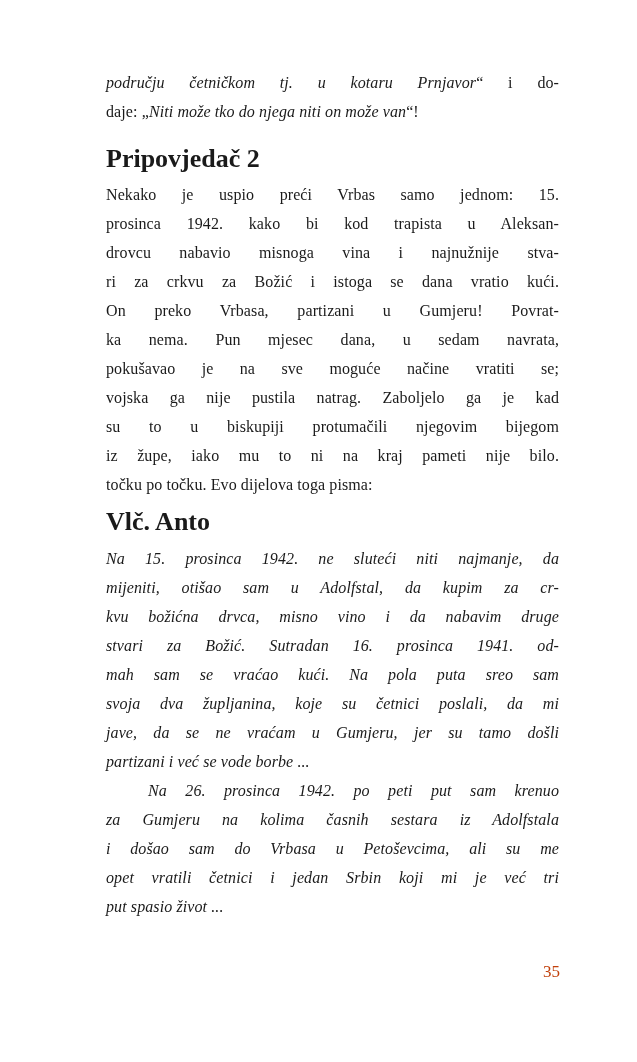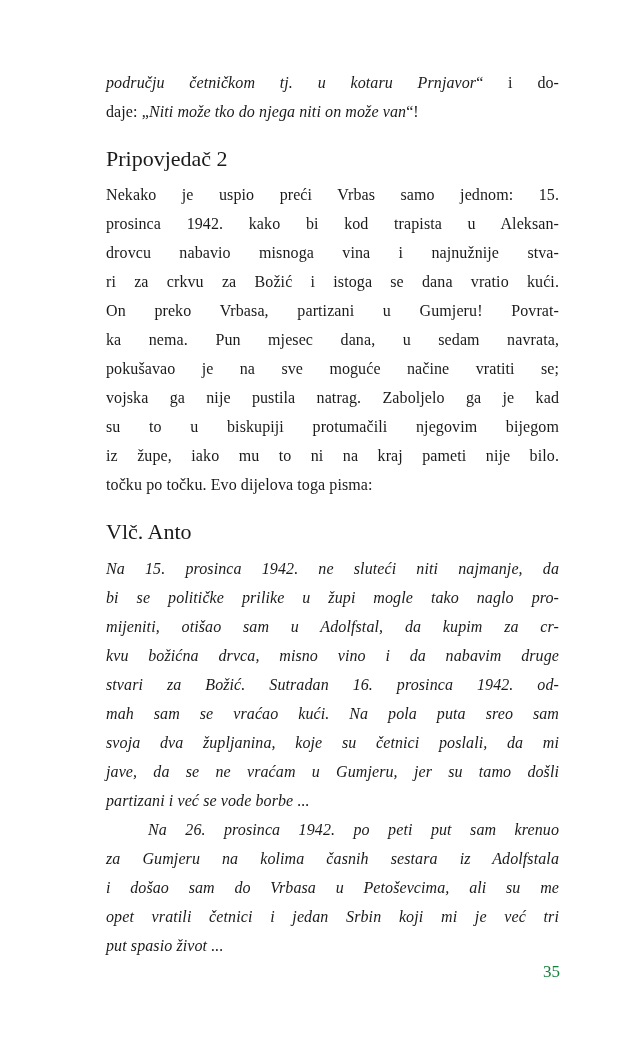--- a/index.html
+++ b/index.html
@@ -38,8 +38,8 @@
     .it { font-style: italic; }
     .heading {
       display: block;
-      font-weight: normal;
-      font-size: 22px;
+      font-weight: bold;
+      font-size: 26px;
       line-height: 29px;
       height: 29px;
     }

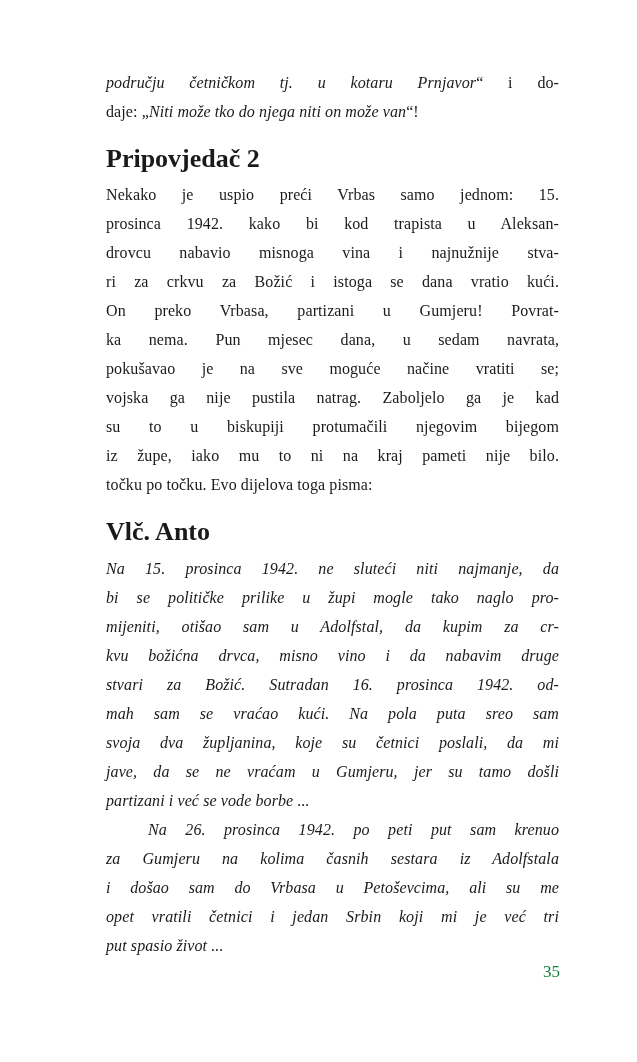--- a/index.html
+++ b/index.html
@@ -44,7 +44,7 @@
       height: 29px;
     }
     .h1 { margin-top: 18px; margin-bottom: 7px; }
-    .h2 { margin-top: 18px; margin-bottom: 8px; }
+    .h2 { margin-top: 8px; margin-bottom: 8px; }
     .indent { text-indent: 42px; }
     .page-number {
       position: absolute;

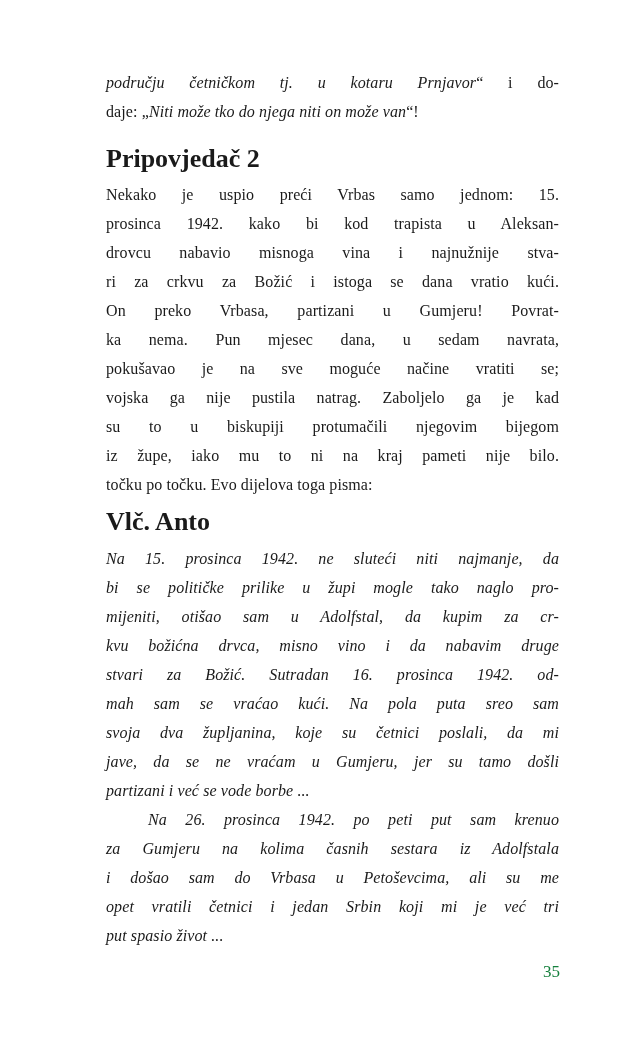--- a/index.html
+++ b/index.html
@@ -84,7 +84,6 @@
   <div class="heading h2">Vlč. Anto</div>
   <div class="italic">
     <span class="line">Na 15. prosinca 1942. ne sluteći niti najmanje, da</span>
-    <span class="line">bi se političke prilike u župi mogle tako naglo pro-</span>
     <span class="line">mijeniti, otišao sam u Adolfstal, da kupim za cr-</span>
     <span class="line">kvu božićna drvca, misno vino i da nabavim druge</span>
     <span class="line">stvari za Božić. Sutradan 16. prosinca 1942. od-</span>

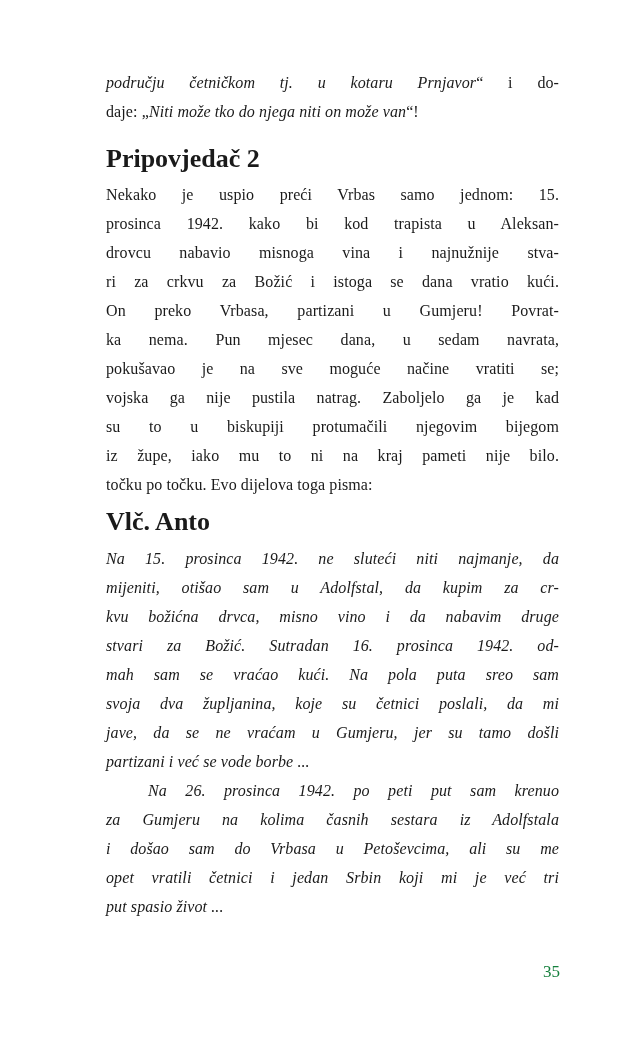--- a/index.html
+++ b/index.html
@@ -86,7 +86,7 @@
     <span class="line">Na 15. prosinca 1942. ne sluteći niti najmanje, da</span>
     <span class="line">mijeniti, otišao sam u Adolfstal, da kupim za cr-</span>
     <span class="line">kvu božićna drvca, misno vino i da nabavim druge</span>
-    <span class="line">stvari za Božić. Sutradan 16. prosinca 1942. od-</span>
+    <span class="line">stvari za Božić. Sutradan 16. prosinca 1941. od-</span>
     <span class="line">mah sam se vraćao kući. Na pola puta sreo sam</span>
     <span class="line">svoja dva župljanina, koje su četnici poslali, da mi</span>
     <span class="line">jave, da se ne vraćam u Gumjeru, jer su tamo došli</span>

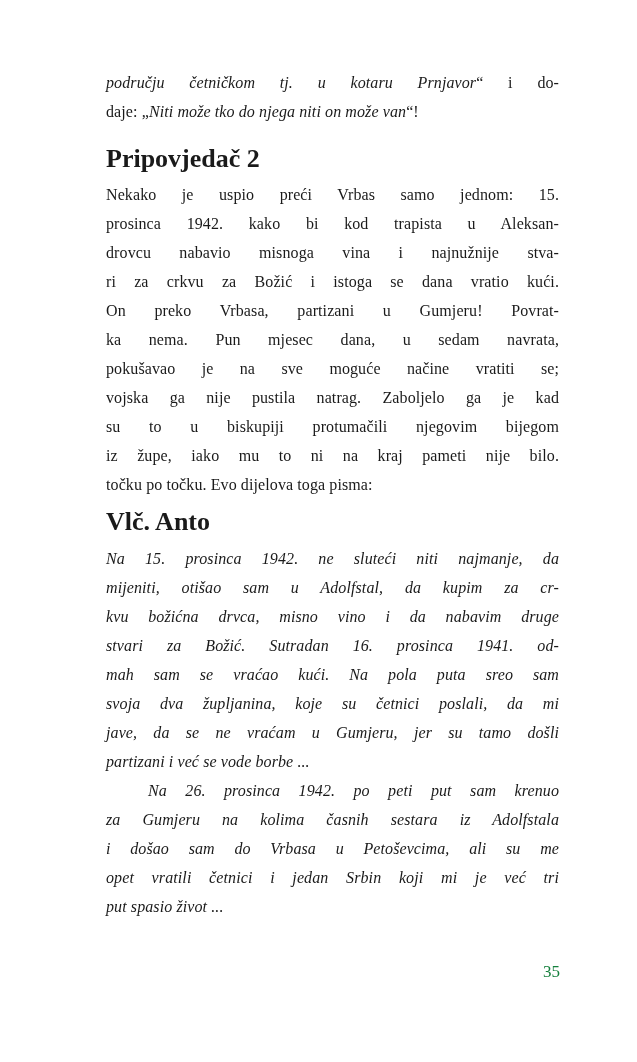--- a/index.html
+++ b/index.html
@@ -53,7 +53,7 @@
       width: 32px;
       text-align: right;
       font-size: 17px;
-      color: #15803d;
+      color: #c2410c;
     }
   </style>
 </head>

